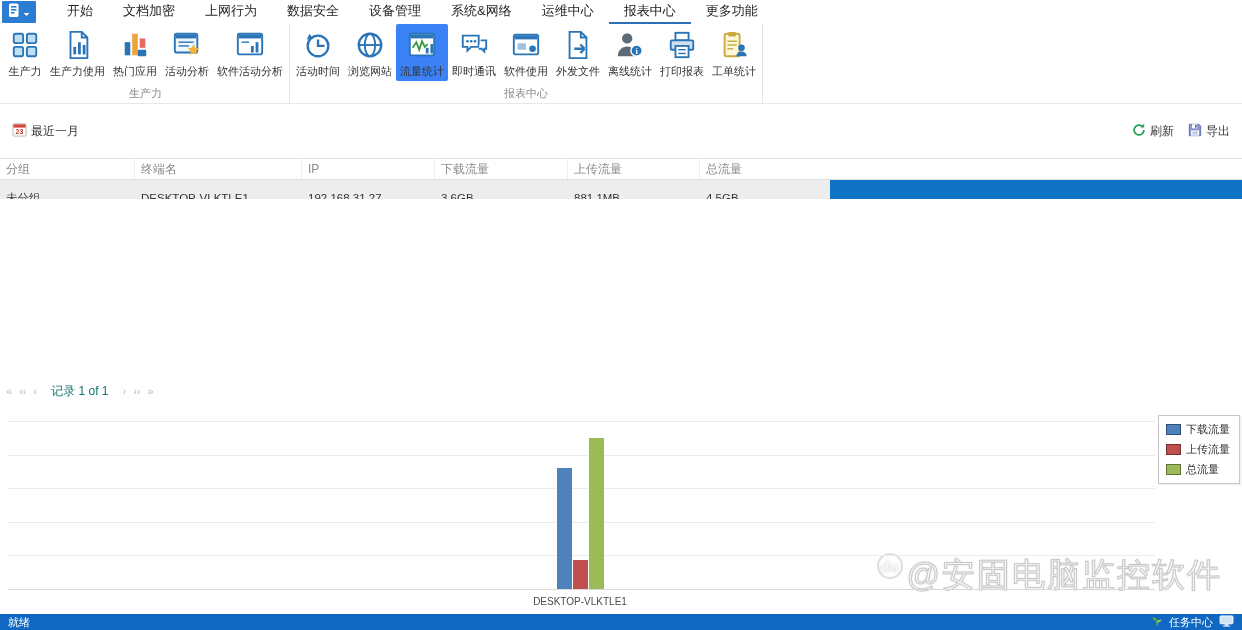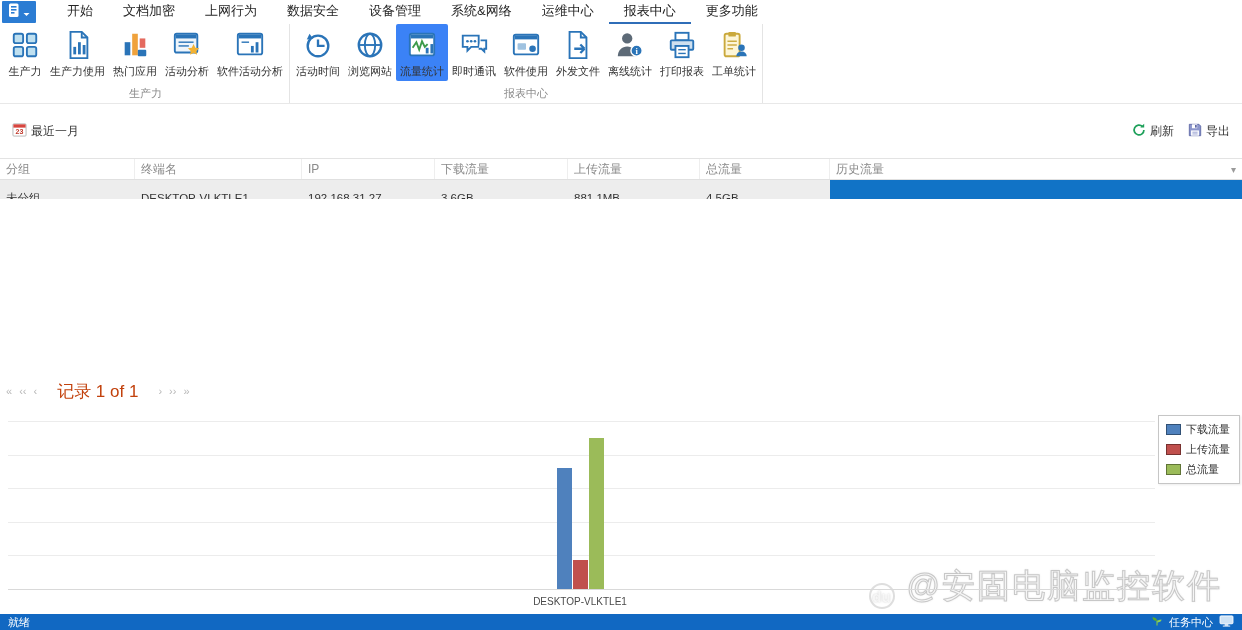--- a/index.html
+++ b/index.html
@@ -343,10 +343,6 @@
       </div>
       <div class="gh-cell" style="width: 130px;">
         <span>总流量</span>
-      </div>
-      <div class="gh-cell" style="width: 412px; flex: 1 1 0%;">
-        <span>历史流量</span>
-        <span class="gh-caret">▾</span>
       </div>
     </div>
   <div id="grid-body">

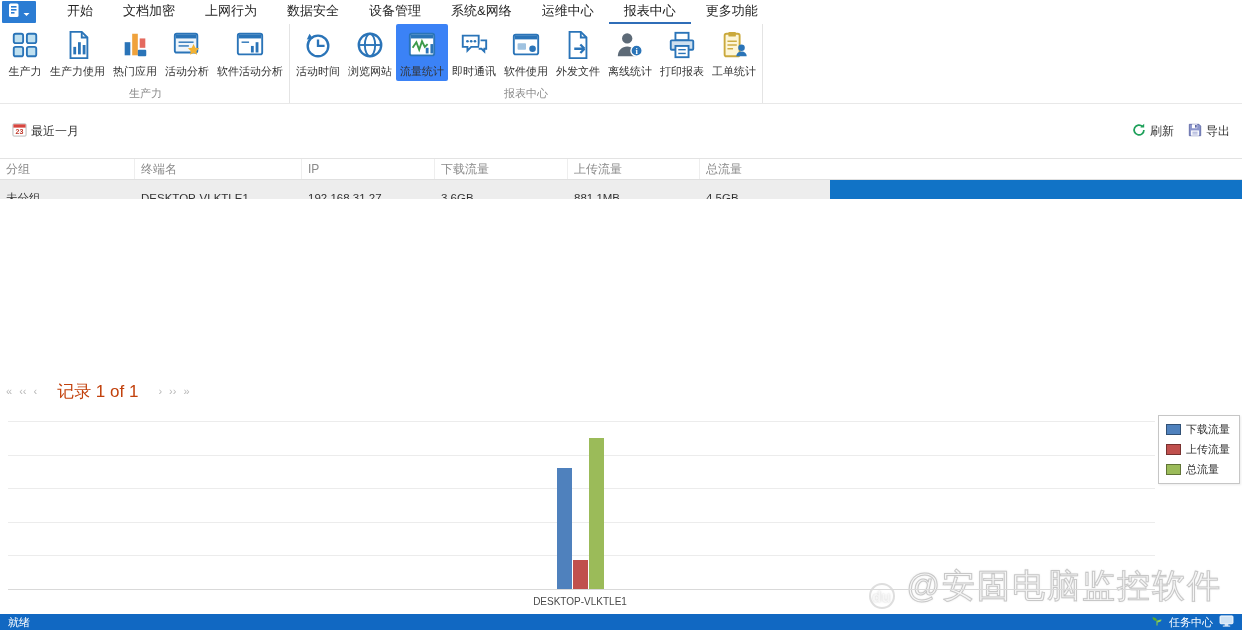--- a/index.html
+++ b/index.html
@@ -50,7 +50,7 @@
   
   .pager{height:20px;display:flex;align-items:center;padding-left:6px;gap:7px;flex:none;background:#fff}
   .parr{color:#b8b8b8;font-size:11px;cursor:pointer;line-height:1}
-  .pager-label{font-size:17px;color:#c2410c;margin:0 13px}
+  .pager-label{font-size:12px;color:#0f766e;margin:0 7px}
 
   
   .chart{flex:1;position:relative;background:#fff}

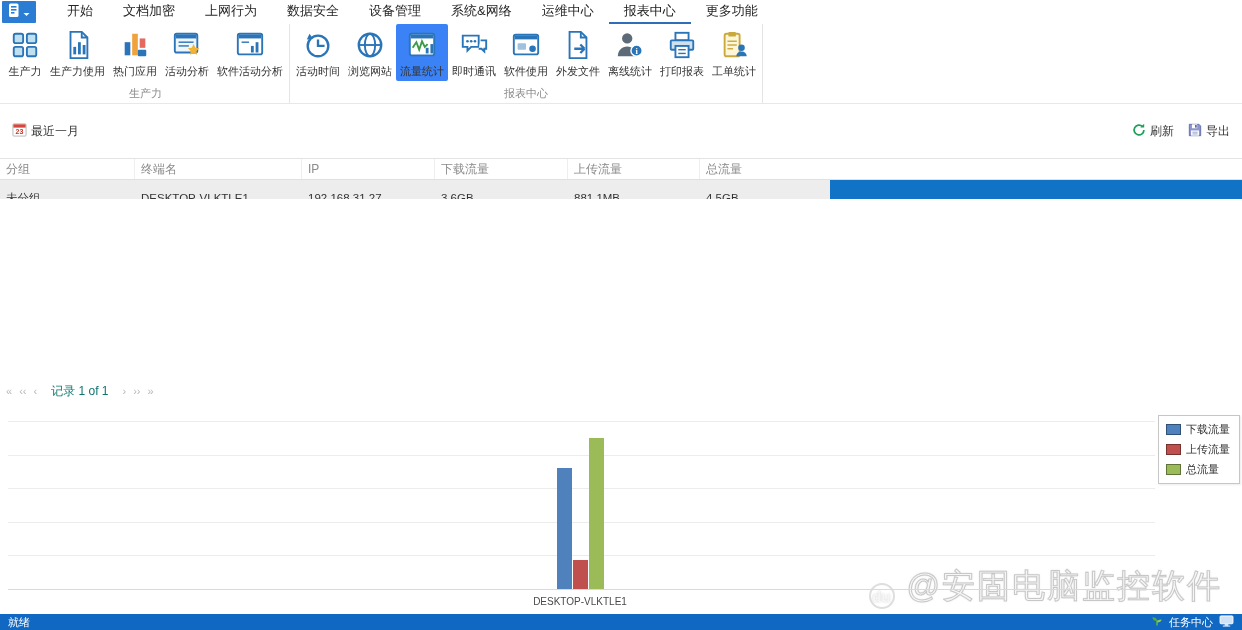--- a/index.html
+++ b/index.html
@@ -64,7 +64,7 @@
   .swatch{width:15px;height:11px;border:1px solid rgba(0,0,0,.38);flex:none}
 
   
-  .watermark{position:absolute;right:20px;bottom:5px;display:flex;align-items:flex-end;gap:12px;
+  .watermark{position:absolute;right:20px;bottom:16px;display:flex;align-items:flex-start;gap:4px;
              pointer-events:none;user-select:none}
   .wm-text{font-size:33px;font-weight:normal;letter-spacing:2px;color:rgba(255,255,255,.72);
            -webkit-text-stroke:1px rgba(170,170,170,.6);text-shadow:0 0 2px rgba(160,160,160,.45)}

